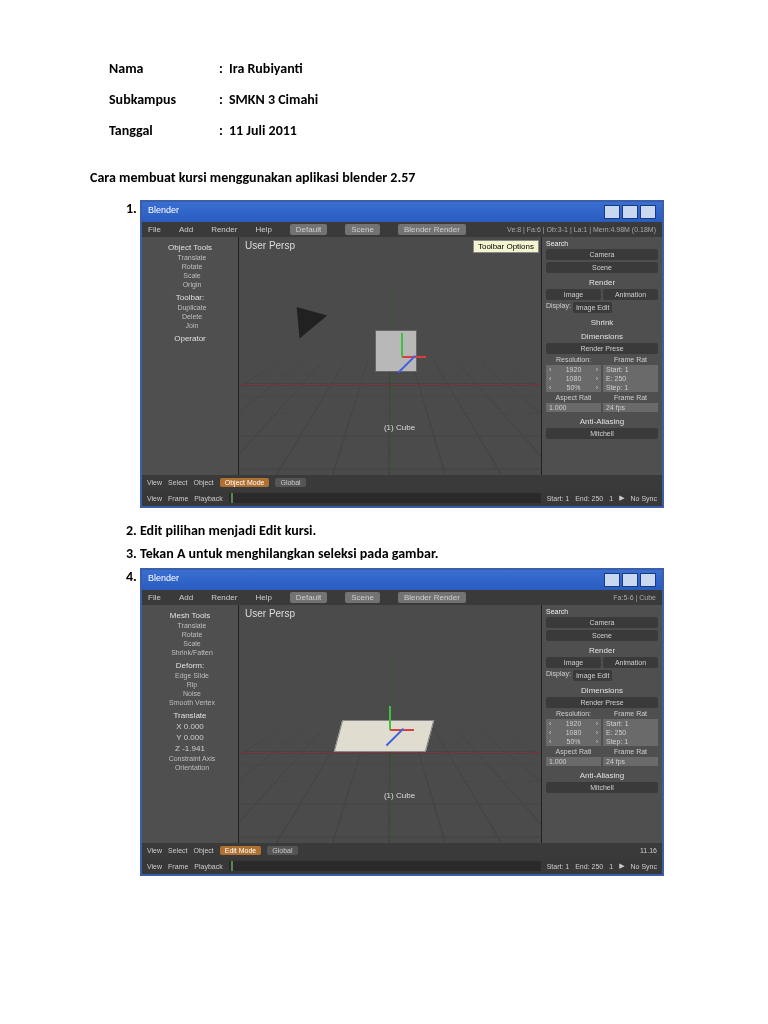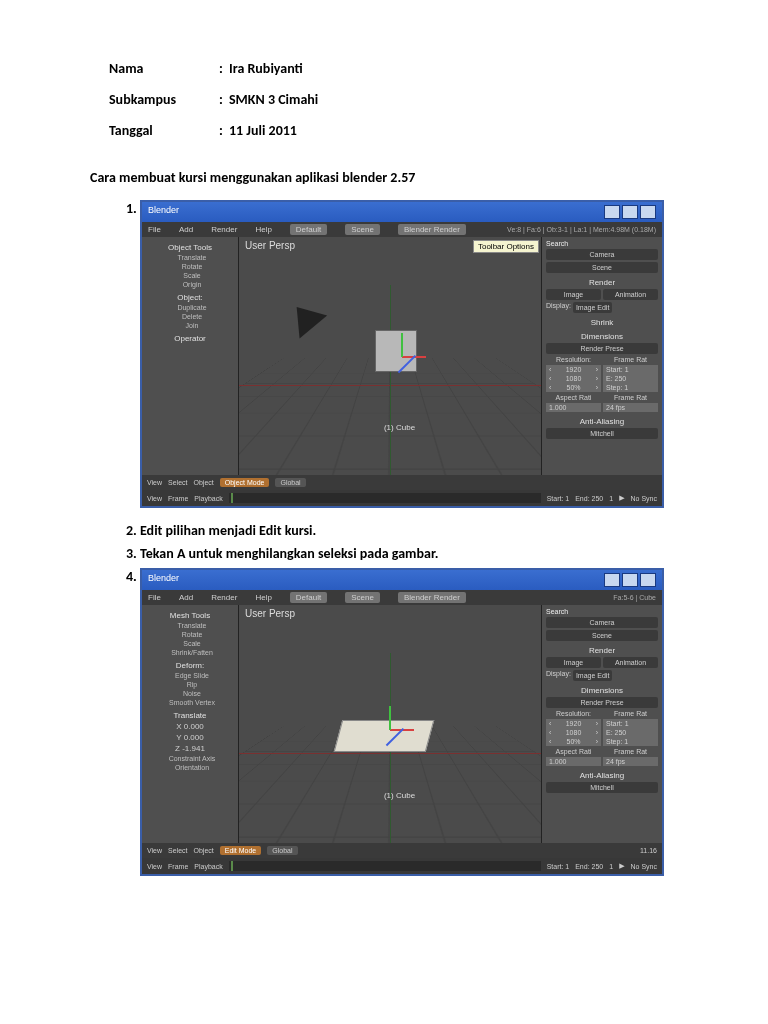--- a/index.html
+++ b/index.html
@@ -207,7 +207,7 @@
           <div class="panel-item">Rotate</div>
           <div class="panel-item">Scale</div>
           <div class="panel-item">Origin</div>
-          <div class="panel-h">Object:</div>
+          <div class="panel-h">Toolbar:</div>
           <div class="panel-item">Duplicate</div>
           <div class="panel-item">Delete</div>
           <div class="panel-item">Join</div>

